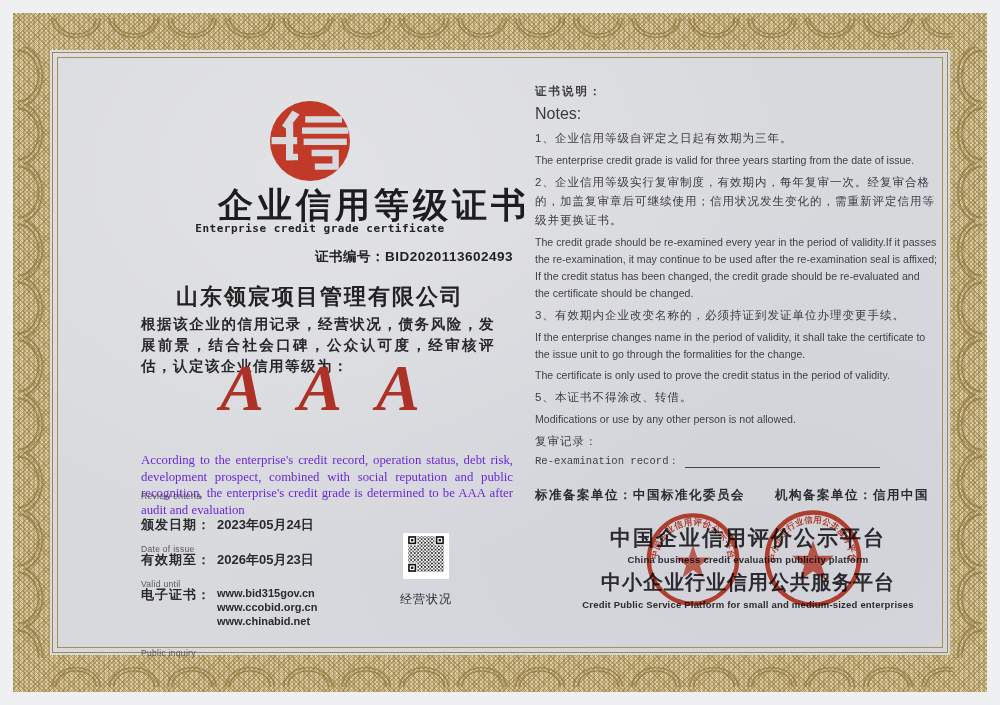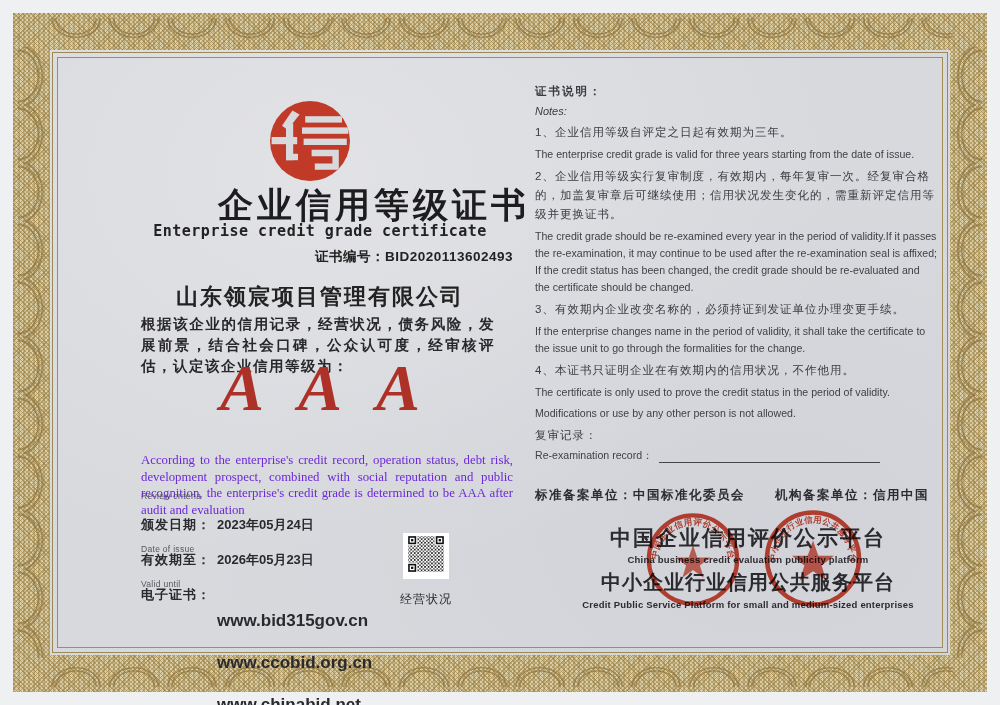--- a/index.html
+++ b/index.html
@@ -83,7 +83,7 @@
   
   .notes{position:absolute;left:535px;top:84px;width:402px;color:#3a3a40;}
   .nhead{font-size:11.5px;letter-spacing:2px;margin:0 0 6px 0;font-weight:600;}
-  .nhead-en{font-size:11px;margin:0 0 6px 0;font-style:italic;}
+  .nhead-en{font-size:16px;margin:0 0 6px 0;}
   .ncn{font-size:11.5px;line-height:19px;letter-spacing:1px;margin:0 0 4px 0;}
   .nen{font-size:10.6px;line-height:17px;margin:0 0 4px 0;color:#404046;}
   .record-row{display:flex;width:345px;align-items:center;}

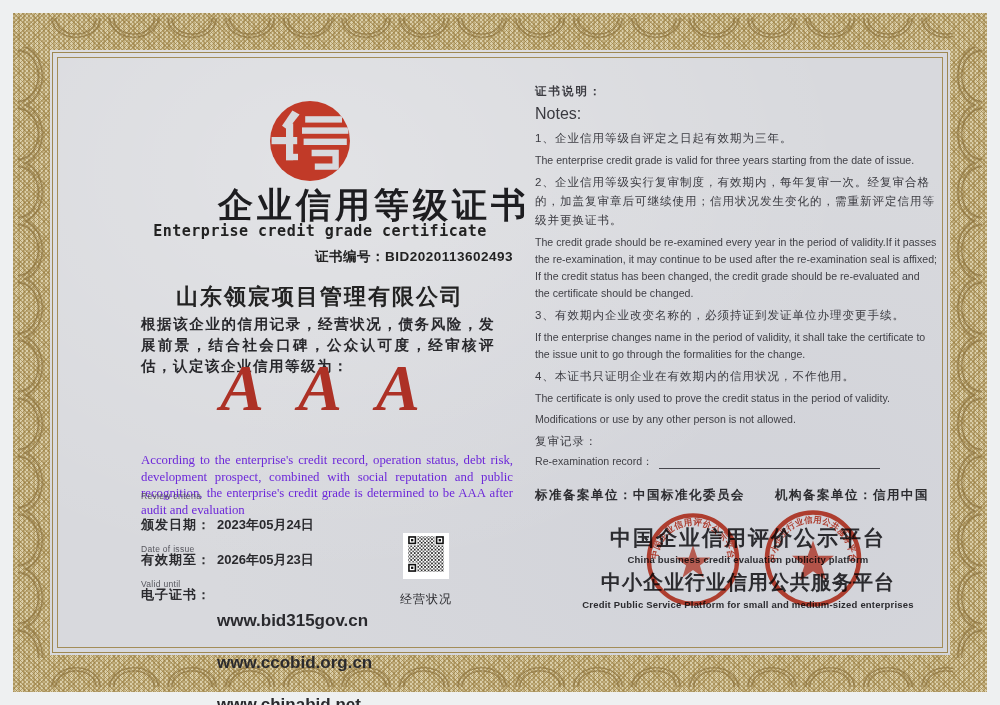--- a/index.html
+++ b/index.html
@@ -54,7 +54,7 @@
     font-size:35px;font-weight:900;letter-spacing:4px;color:#1d1d20;}
   .subtitle{position:absolute;left:110px;top:222px;width:420px;text-align:center;
     font-family:"DejaVu Sans Mono","Liberation Mono",monospace;
-    font-size:15px;font-weight:700;letter-spacing:.5px;color:#222;}
+    font-size:11px;font-weight:700;letter-spacing:.5px;color:#222;}
   .certno{position:absolute;left:315px;top:248px;font-size:13.5px;font-weight:700;letter-spacing:.5px;color:#222;}
 
   

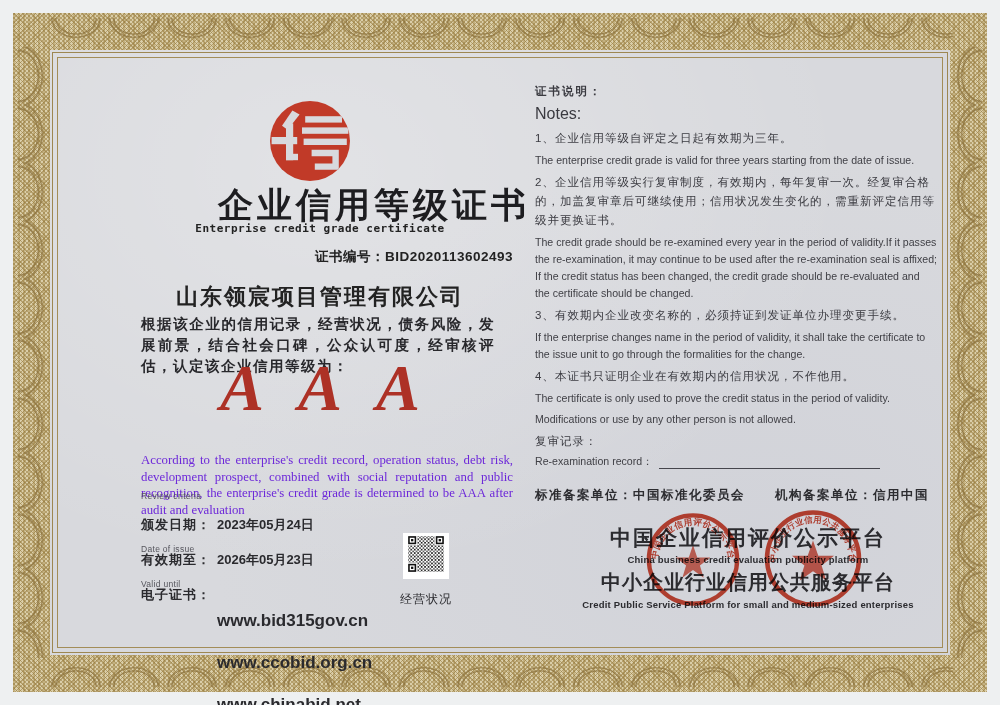--- a/index.html
+++ b/index.html
@@ -211,7 +211,6 @@
     <p class="nen">The credit grade should be re-examined every year in the period of validity.If it passes the re-examination, it may continue to be used after the re-examination seal is affixed; If the credit status has been changed, the credit grade should be re-evaluated and the certificate should be changed.</p>
     <p class="ncn">3、有效期内企业改变名称的，必须持证到发证单位办理变更手续。</p>
     <p class="nen">If the enterprise changes name in the period of validity, it shall take the certificate to the issue unit to go through the formalities for the change.</p>
-    <p class="ncn">4、本证书只证明企业在有效期内的信用状况，不作他用。</p>
     <p class="nen">The certificate is only used to prove the credit status in the period of validity.</p>
     <p class="nen">Modifications or use by any other person is not allowed.</p>
     <p class="ncn" style="margin-bottom:2px">复审记录：</p>

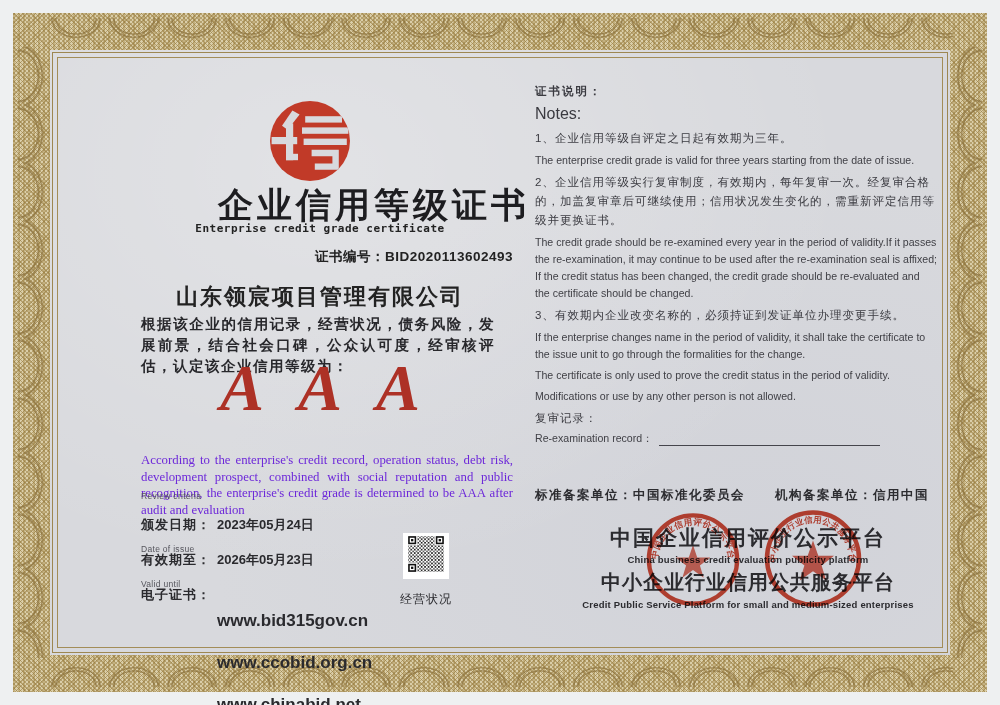--- a/index.html
+++ b/index.html
@@ -212,6 +212,7 @@
     <p class="ncn">3、有效期内企业改变名称的，必须持证到发证单位办理变更手续。</p>
     <p class="nen">If the enterprise changes name in the period of validity, it shall take the certificate to the issue unit to go through the formalities for the change.</p>
     <p class="nen">The certificate is only used to prove the credit status in the period of validity.</p>
+    <p class="ncn">5、本证书不得涂改、转借。</p>
     <p class="nen">Modifications or use by any other person is not allowed.</p>
     <p class="ncn" style="margin-bottom:2px">复审记录：</p>
     <div class="record-row">

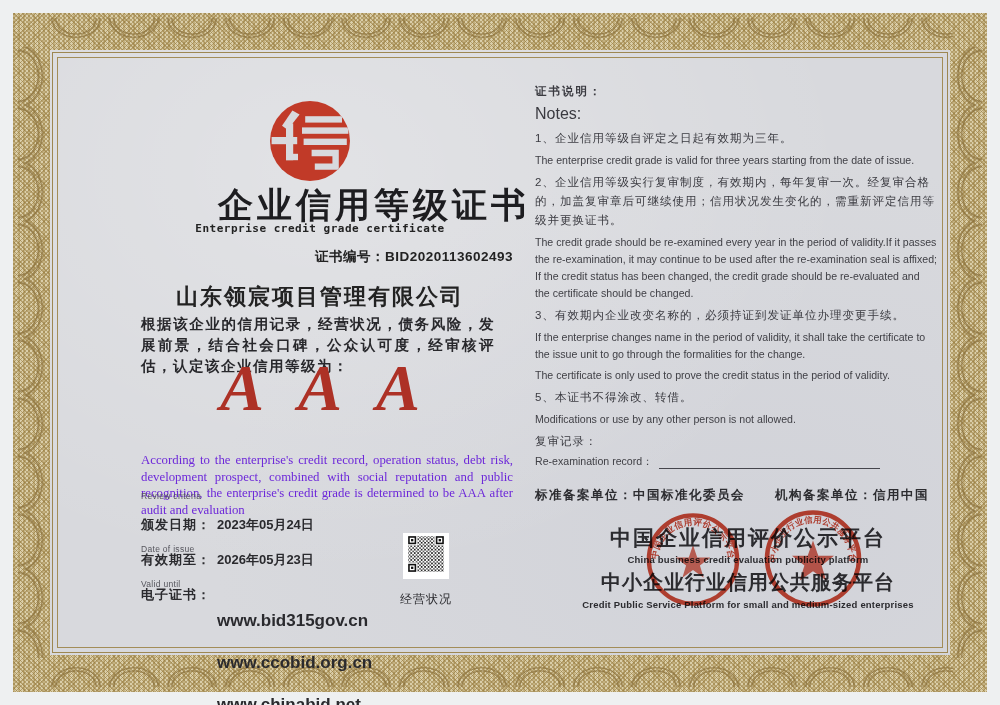--- a/index.html
+++ b/index.html
@@ -86,7 +86,7 @@
   .nhead-en{font-size:16px;margin:0 0 6px 0;}
   .ncn{font-size:11.5px;line-height:19px;letter-spacing:1px;margin:0 0 4px 0;}
   .nen{font-size:10.6px;line-height:17px;margin:0 0 4px 0;color:#404046;}
-  .record-row{display:flex;width:345px;align-items:center;}
+  .record-row{display:flex;width:345px;align-items:flex-start;font-family:Liberation Mono, monospace;}
   .record-line{flex:1;border-bottom:1px solid #45454c;margin-left:6px;height:14px;}
   .registration{position:absolute;left:535px;top:487px;font-size:12.5px;font-weight:700;letter-spacing:1.5px;color:#2c2c30;white-space:nowrap;}
   .registration .gap{display:inline-block;width:30px;}

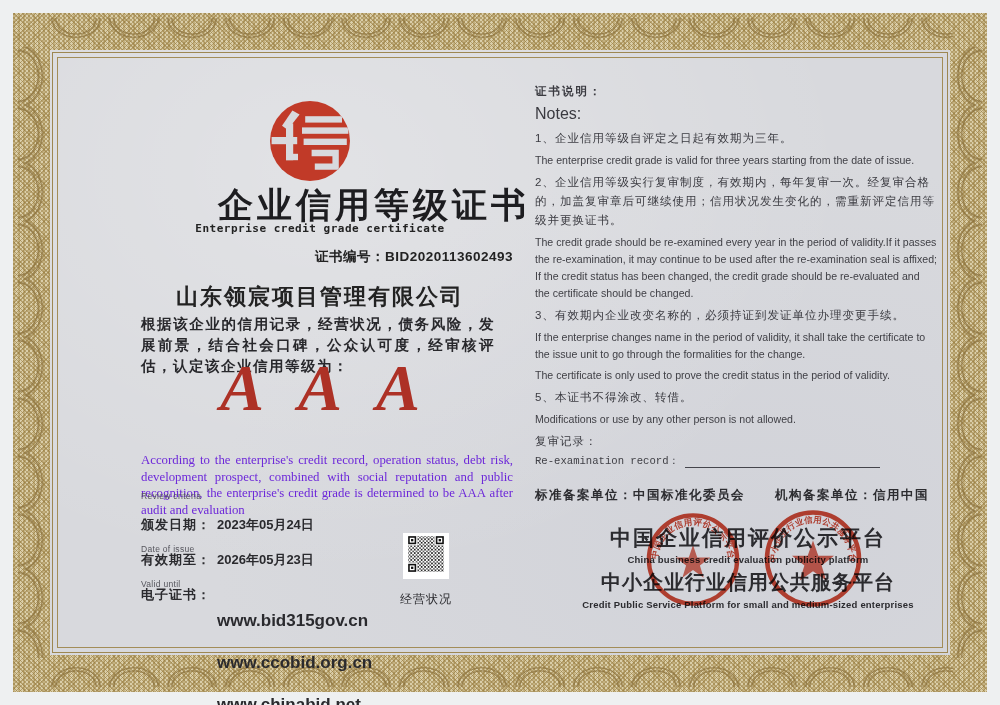--- a/index.html
+++ b/index.html
@@ -74,7 +74,7 @@
   .fvalue{font-size:13px;font-weight:600;margin-left:6px;white-space:nowrap;color:#2a2a2e;}
   .fsub{font-size:8.5px;color:#55555c;margin-top:10px;letter-spacing:.3px;}
   .urls{margin-left:6px;}
-  .url{font-size:17px;font-weight:600;line-height:14px;color:#2a2a2e;margin-top:28px;}
+  .url{font-size:11px;font-weight:600;line-height:14px;color:#2a2a2e;}
   .f1{top:481px}.f2{top:516px}.f3{top:551px}.f4{top:586px}
   .qrblock{position:absolute;left:394px;top:533px;width:64px;text-align:center;}
   .qr{width:42px;height:42px;margin:0 auto;background:#fff;padding:2px;}

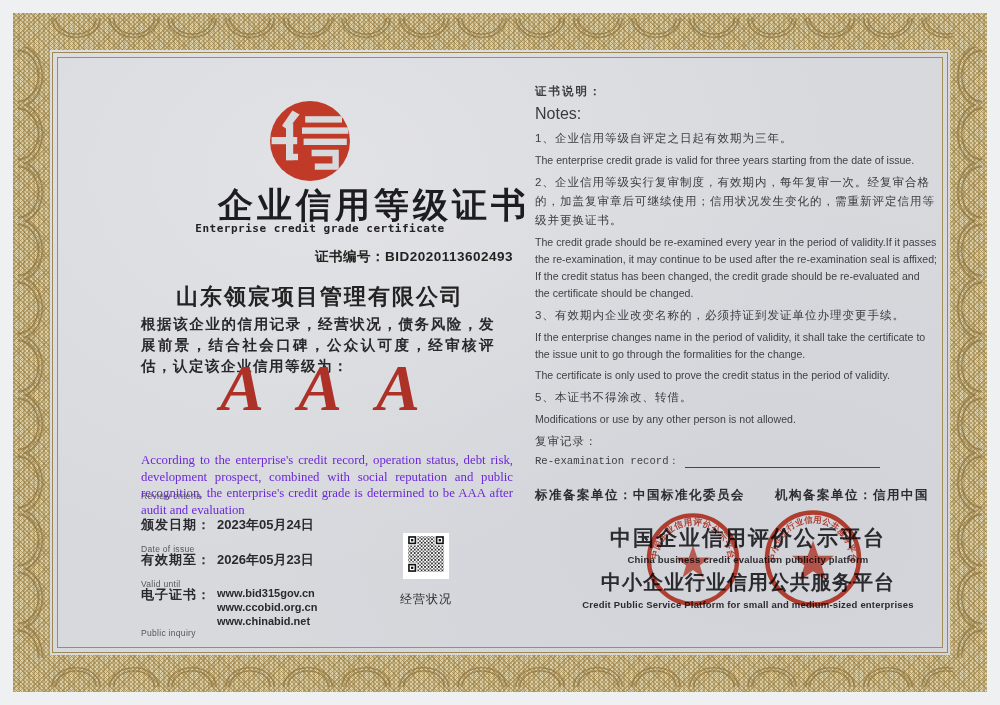--- a/index.html
+++ b/index.html
@@ -169,7 +169,7 @@
         <div class="url">www.chinabid.net</div>
       </span>
     </div>
-    <div class="fsub" style="margin-top:0">Public inquiry</div>
+    <div class="fsub" style="margin-top:20px">Public inquiry</div>
   </div>
 
   <div class="qrblock">

